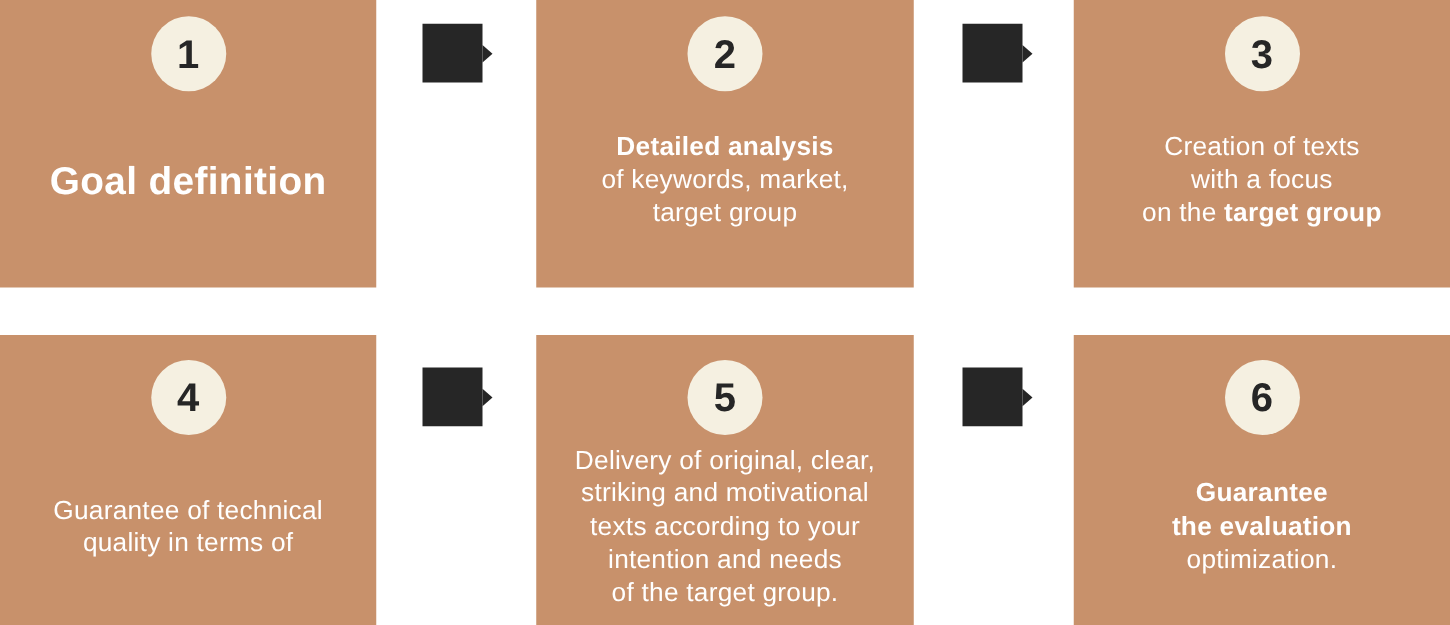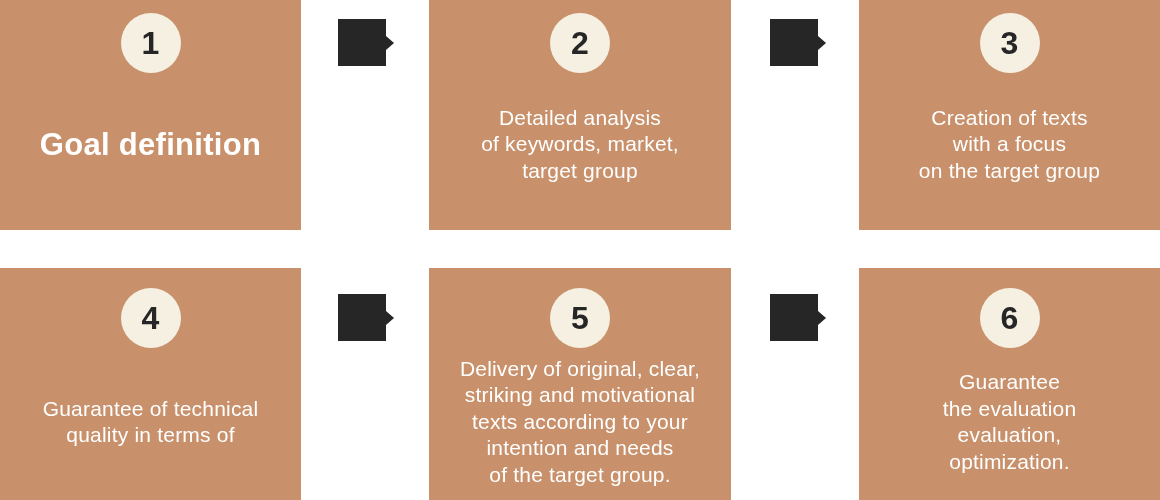--- a/index.html
+++ b/index.html
@@ -79,7 +79,7 @@
     white-space: pre-wrap;
     color: var(--text, #ffffff);
   }
-  .b { font-weight: 400; }
+  .b { font-weight: 700; }
 
   .arrow {
     position: absolute;

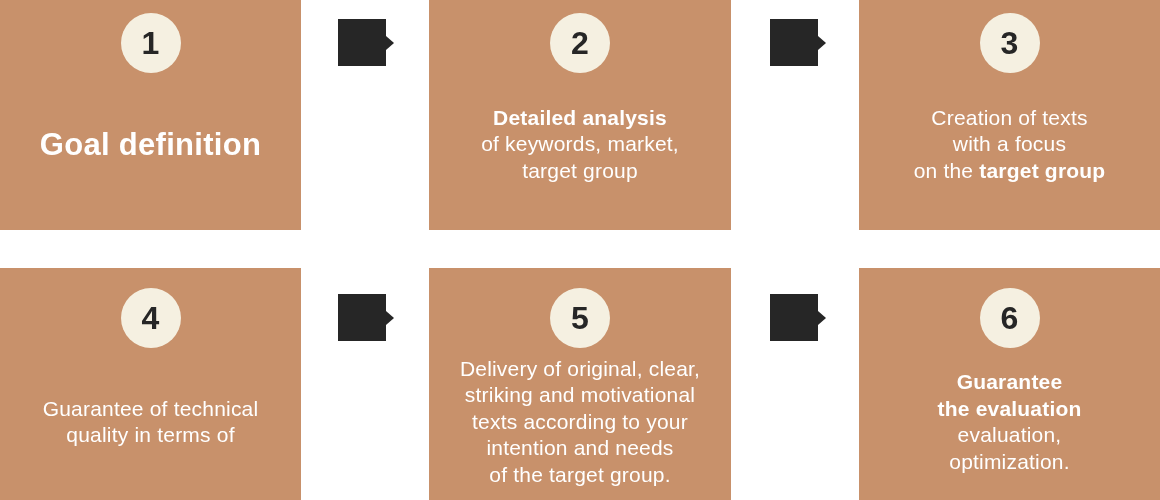--- a/index.html
+++ b/index.html
@@ -168,7 +168,6 @@
     <div class="content">
       <div class="line b">Guarantee</div>
       <div class="line b">the evaluation</div>
-      <div class="line">evaluation,</div>
       <div class="line">optimization.</div>
     </div>
   </section>

